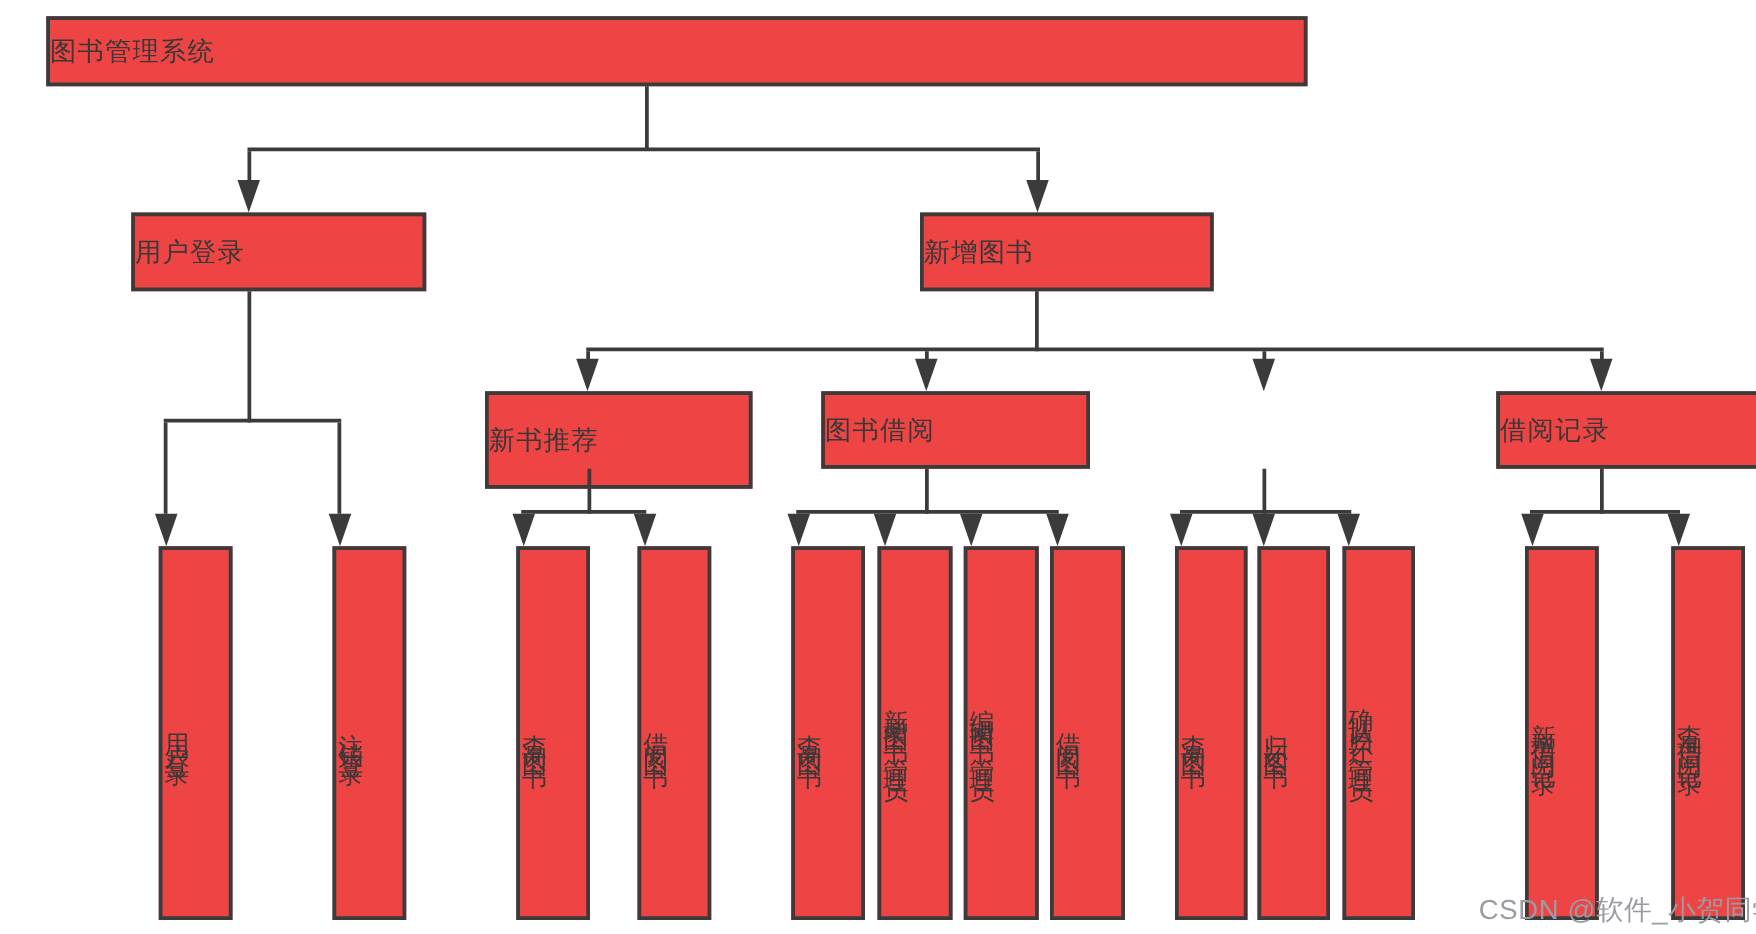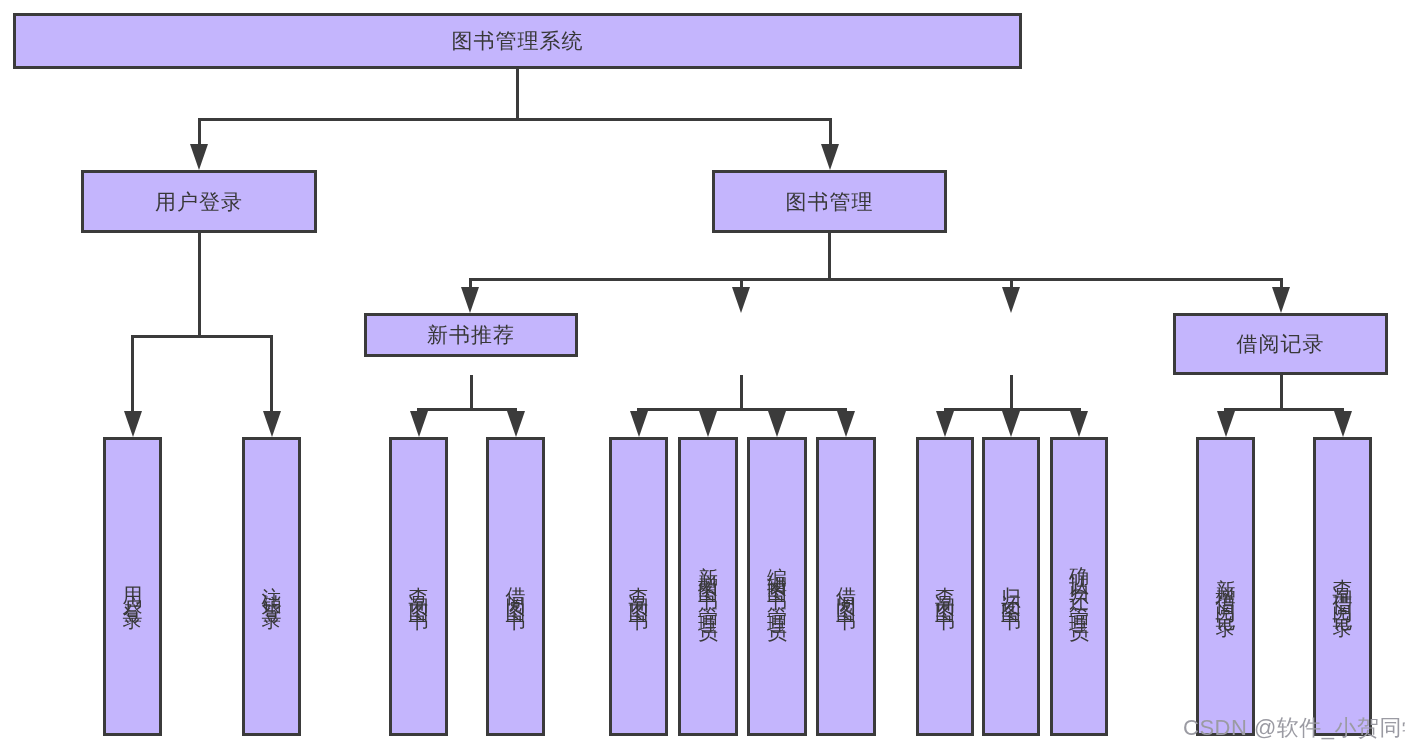--- a/index.html
+++ b/index.html
@@ -8,9 +8,10 @@
     font-family:"Liberation Sans", sans-serif; overflow:hidden;
   }
   .box {
-    position:absolute; background:#c4b5fd; border:3px solid #3b3b3b;
-    box-sizing:border-box; display:flex; align-items:center; justify-content:center;
+    position:absolute; background:#ef4444; border:3px solid #3b3b3b;
+    box-sizing:border-box; display:flex; align-items:center; justify-content:flex-start;
     color:#383838;
+    margin-left:24px;
   }
   .hbox { font-size:21px; letter-spacing:1px; }
   .vbox .vtext {

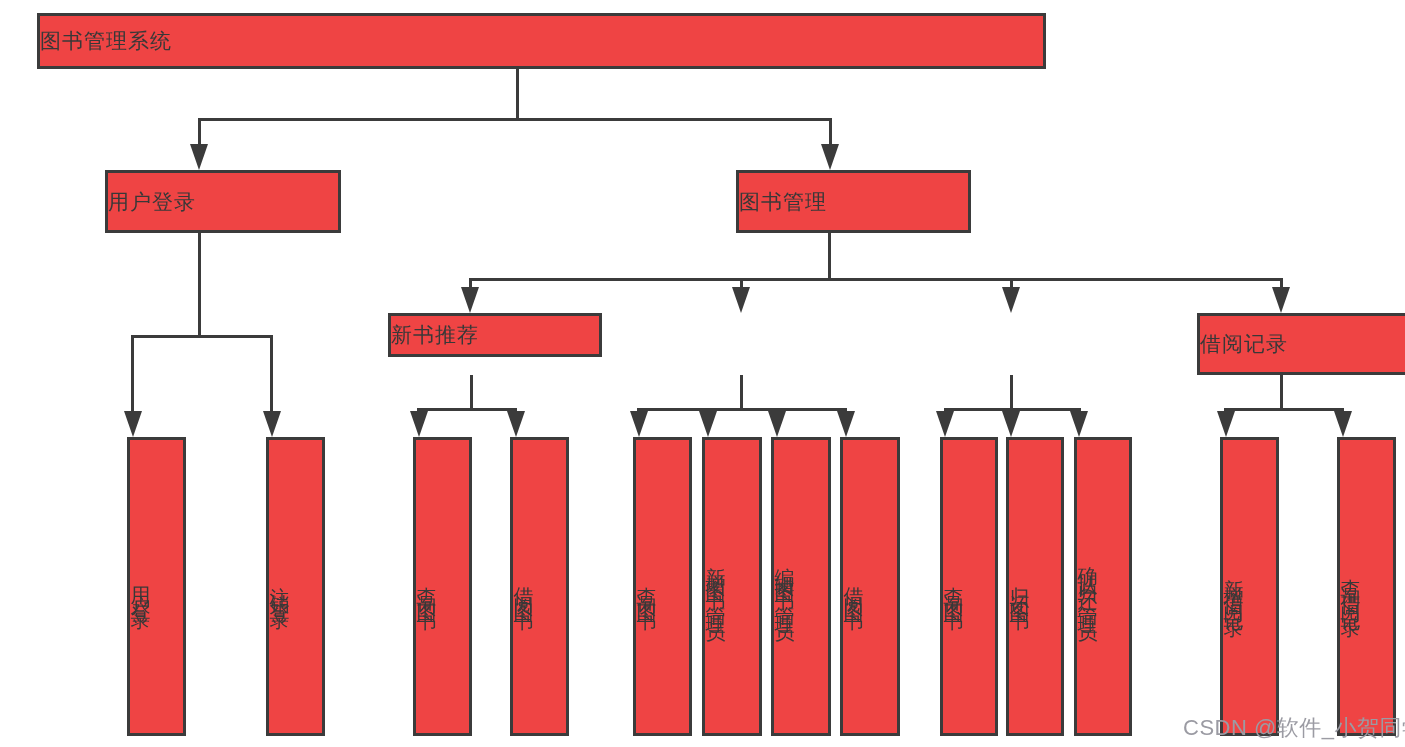--- a/index.html
+++ b/index.html
@@ -44,7 +44,7 @@
     <span>用户登录</span>
   </div>
   <div class="box hbox" style="left:712px;top:170px;width:235px;height:63px">
-    <span>图书管理</span>
+    <span>新增图书</span>
   </div>
 
   <div class="box hbox" style="left:364px;top:313px;width:214px;height:44px">

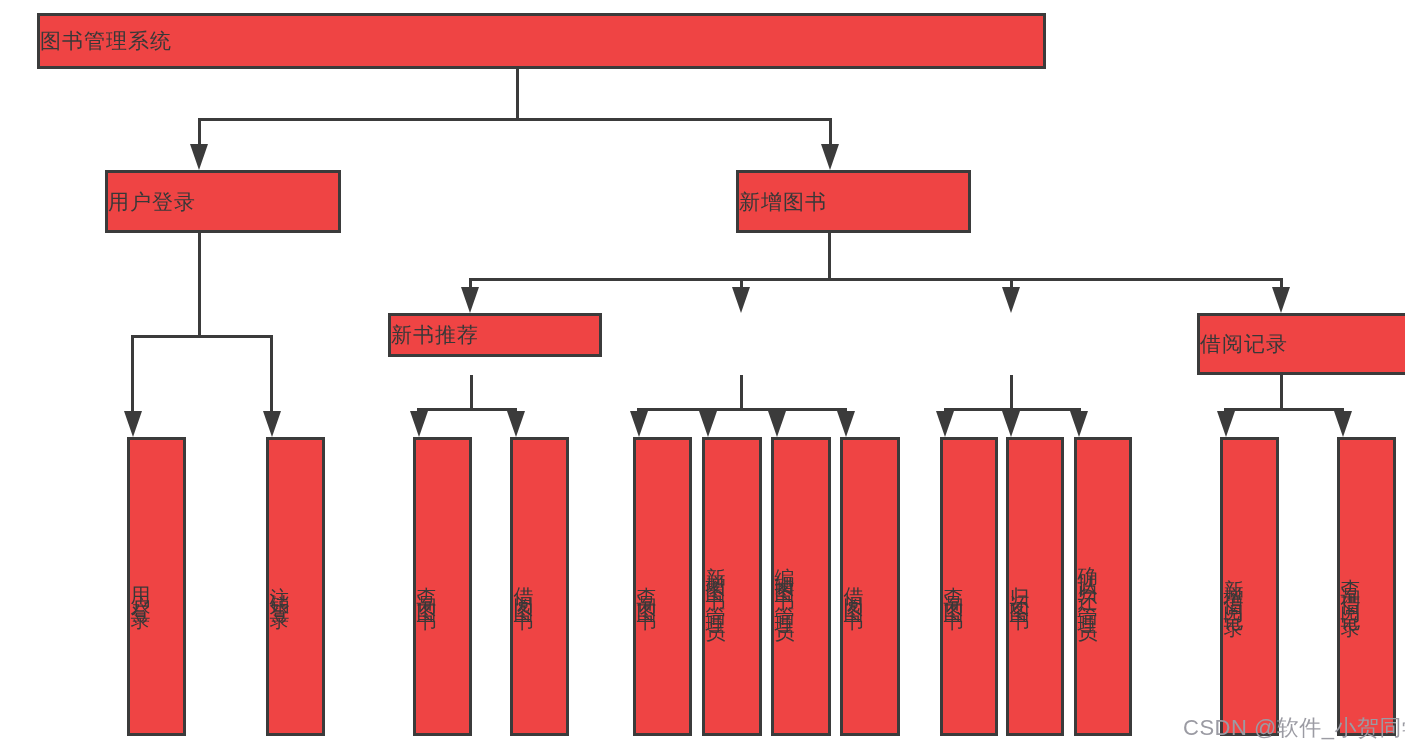--- a/index.html
+++ b/index.html
@@ -47,7 +47,7 @@
     <span>新增图书</span>
   </div>
 
-  <div class="box hbox" style="left:364px;top:313px;width:214px;height:44px">
+  <div class="box hbox" style="left:364px;top:313px;width:214px;height:78px">
     <span>新书推荐</span>
   </div>
   <div class="box hbox" style="left:1173px;top:313px;width:215px;height:62px">

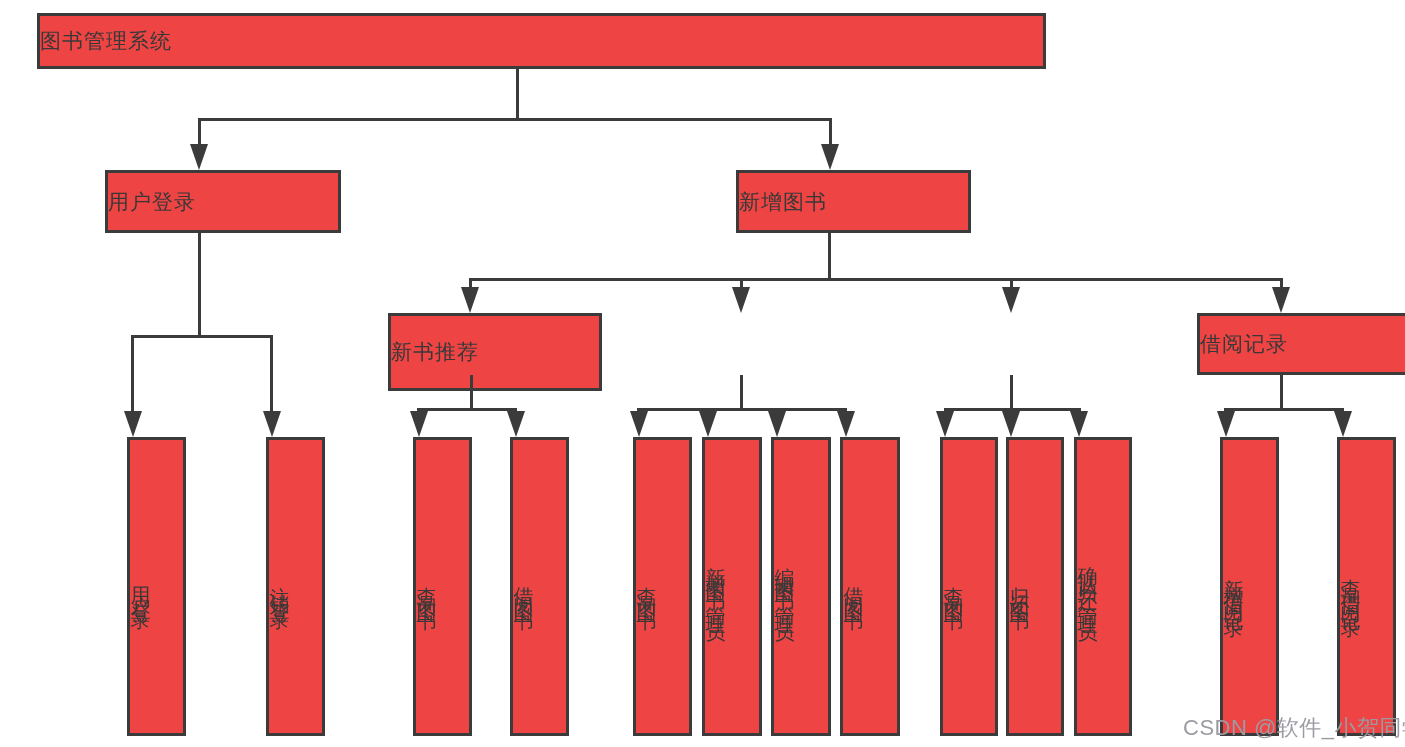--- a/index.html
+++ b/index.html
@@ -49,6 +49,9 @@
 
   <div class="box hbox" style="left:364px;top:313px;width:214px;height:78px">
     <span>新书推荐</span>
+  </div>
+  <div class="box hbox" style="left:633px;top:313px;width:215px;height:62px">
+    <span>图书借阅</span>
   </div>
   <div class="box hbox" style="left:1173px;top:313px;width:215px;height:62px">
     <span>借阅记录</span>

